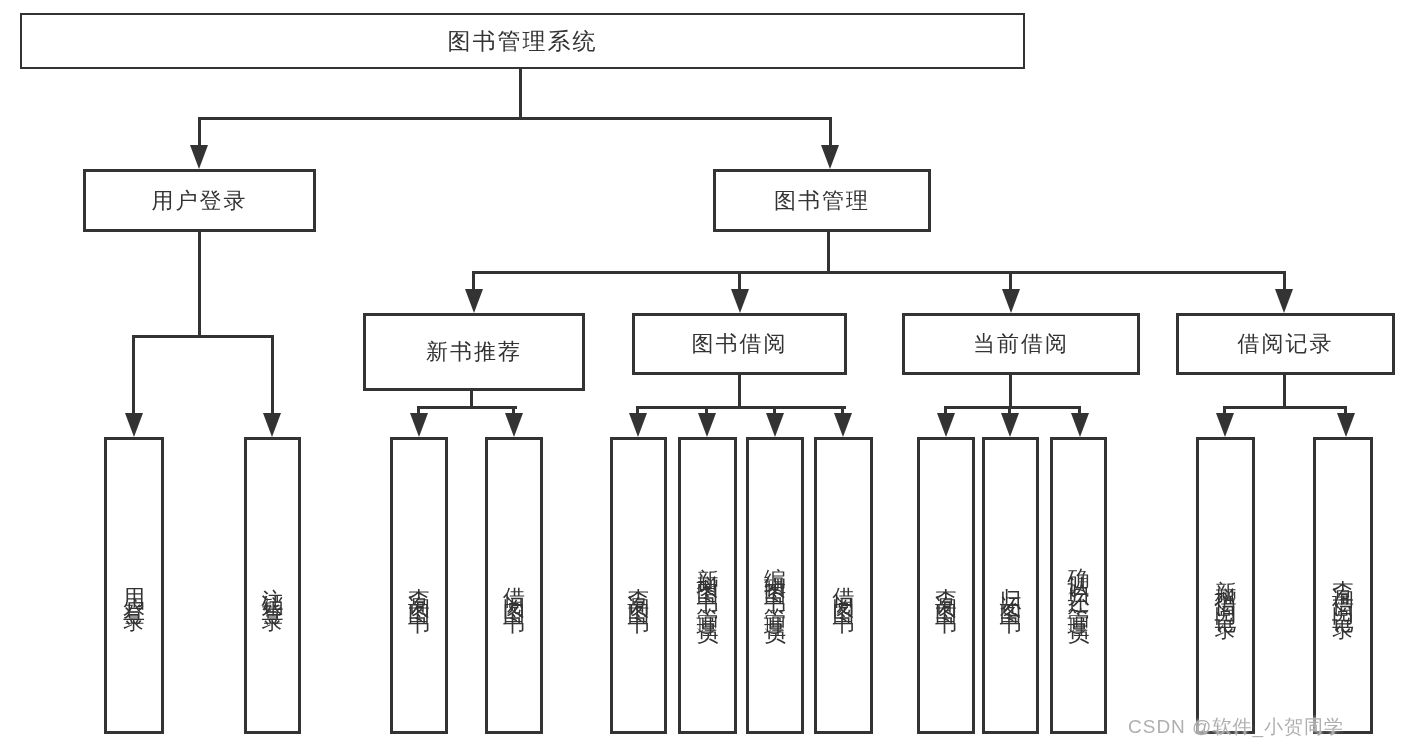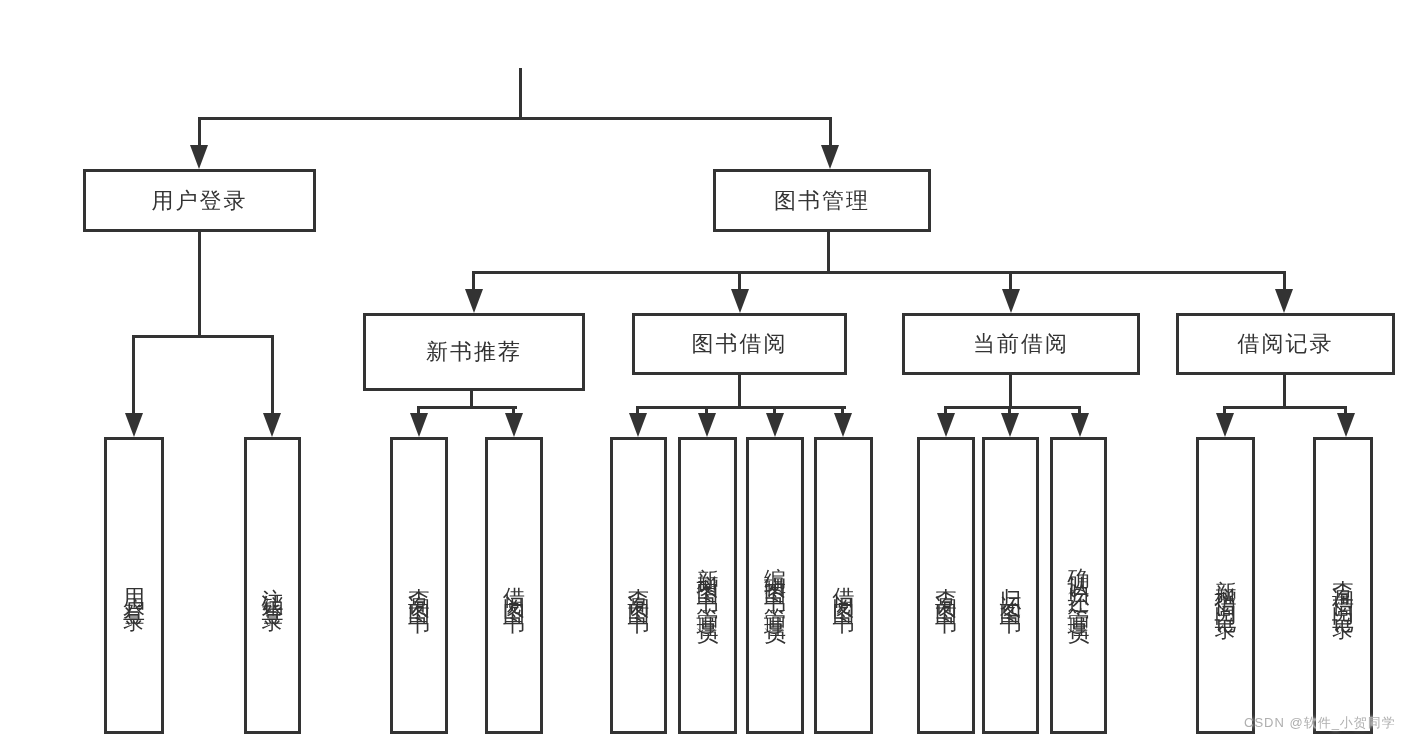--- a/index.html
+++ b/index.html
@@ -96,6 +96,9 @@
   <div class="vl" style="left:1344px;top:406px;height:14px;"></div>
   <div class="ar" style="left:1337px;top:413px;"></div>
 
+  <div class="n root" style="left:20px;top:13px;width:1005px;height:56px;">
+    <span class="lbl">图书管理系统</span>
+  </div>
 
   <div class="n" style="left:83px;top:169px;width:233px;height:63px;">
     <span class="lbl">用户登录</span>

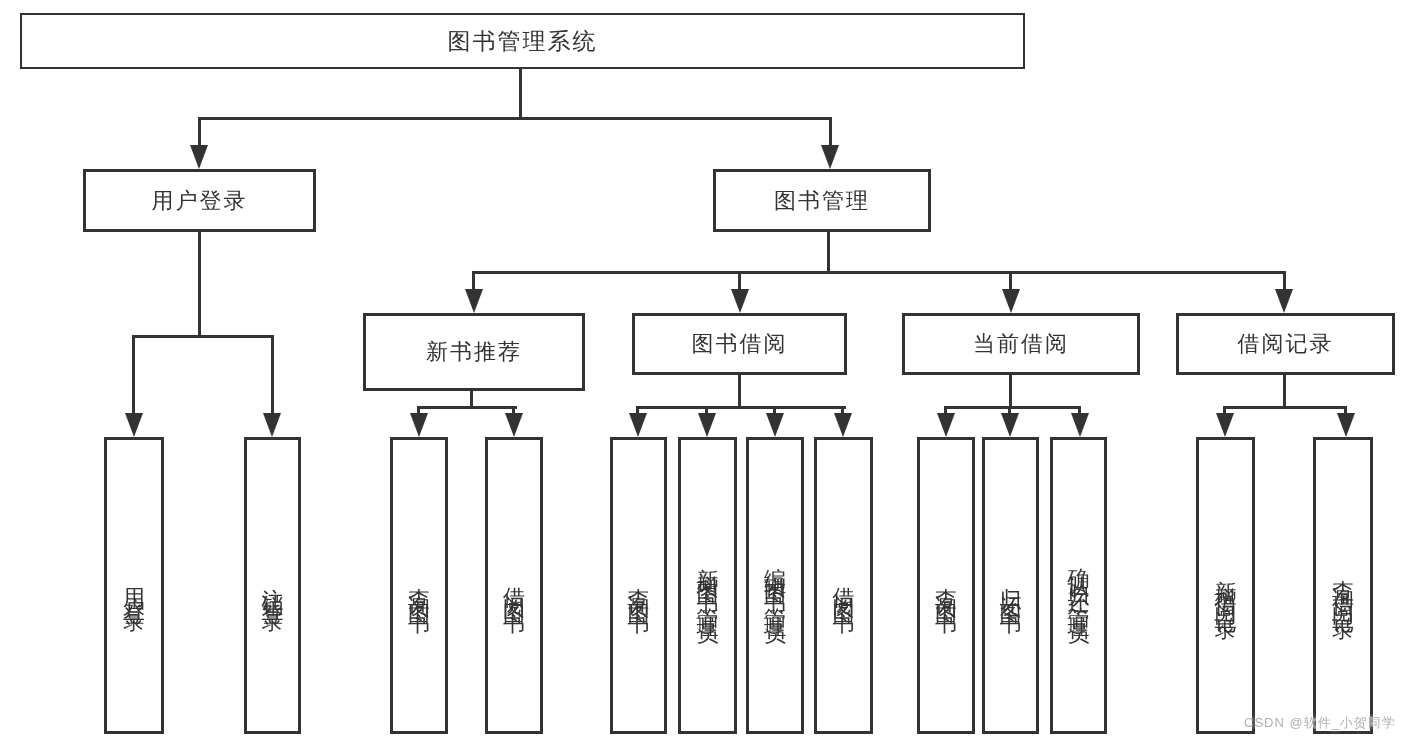--- a/index.html
+++ b/index.html
@@ -27,8 +27,8 @@
     border-top:24px solid #333;
   }
   .wm{
-    position:absolute;left:1244px;top:714px;z-index:5;
-    font-size:13px;letter-spacing:1px;color:rgba(168,168,168,.92);
+    position:absolute;left:1128px;top:714px;z-index:5;
+    font-size:19px;letter-spacing:1px;color:rgba(168,168,168,.92);
     text-shadow:0 0 2px #fff,0 0 4px #fff;white-space:nowrap;
   }
 </style>

